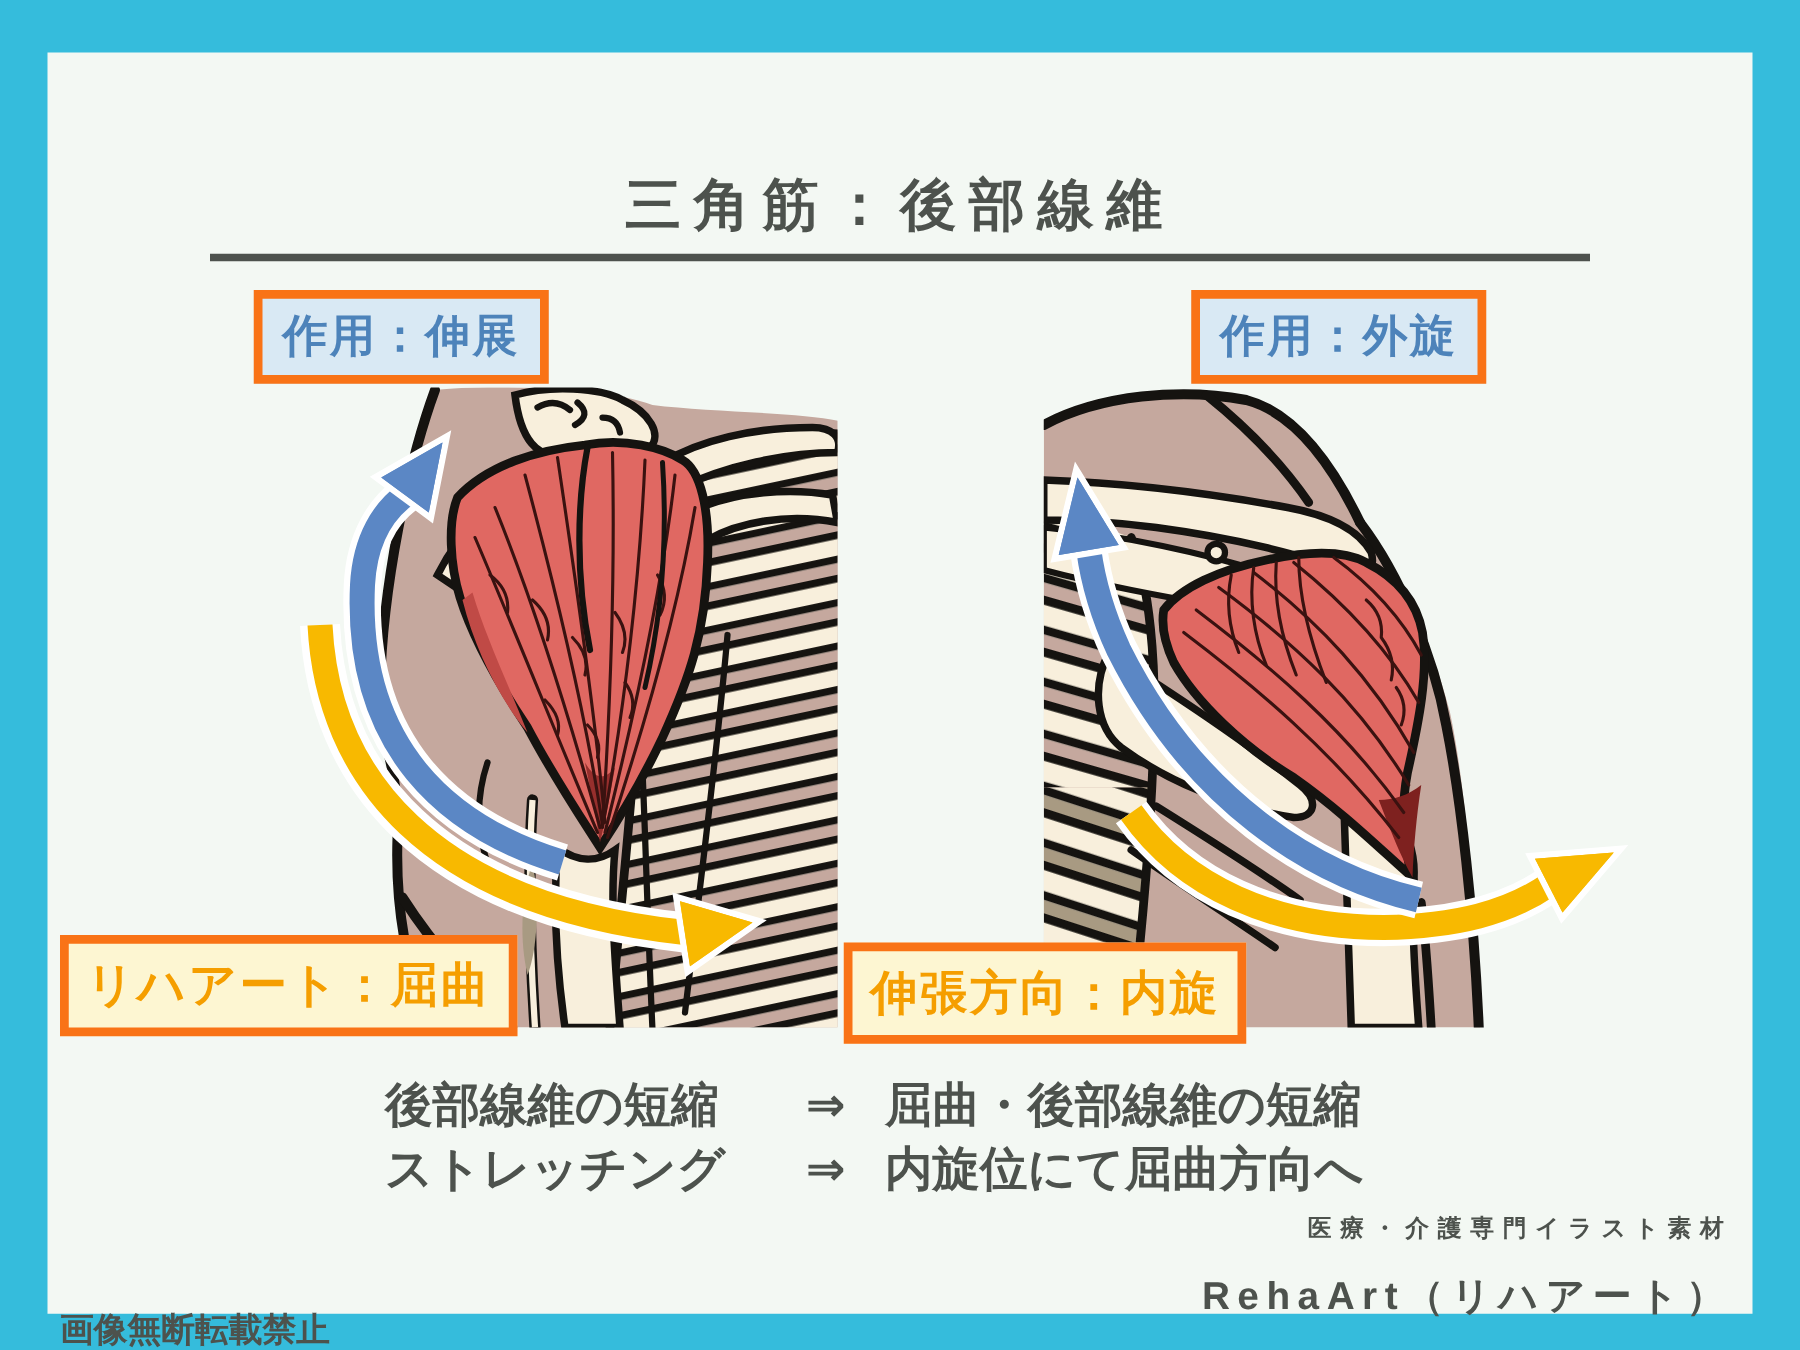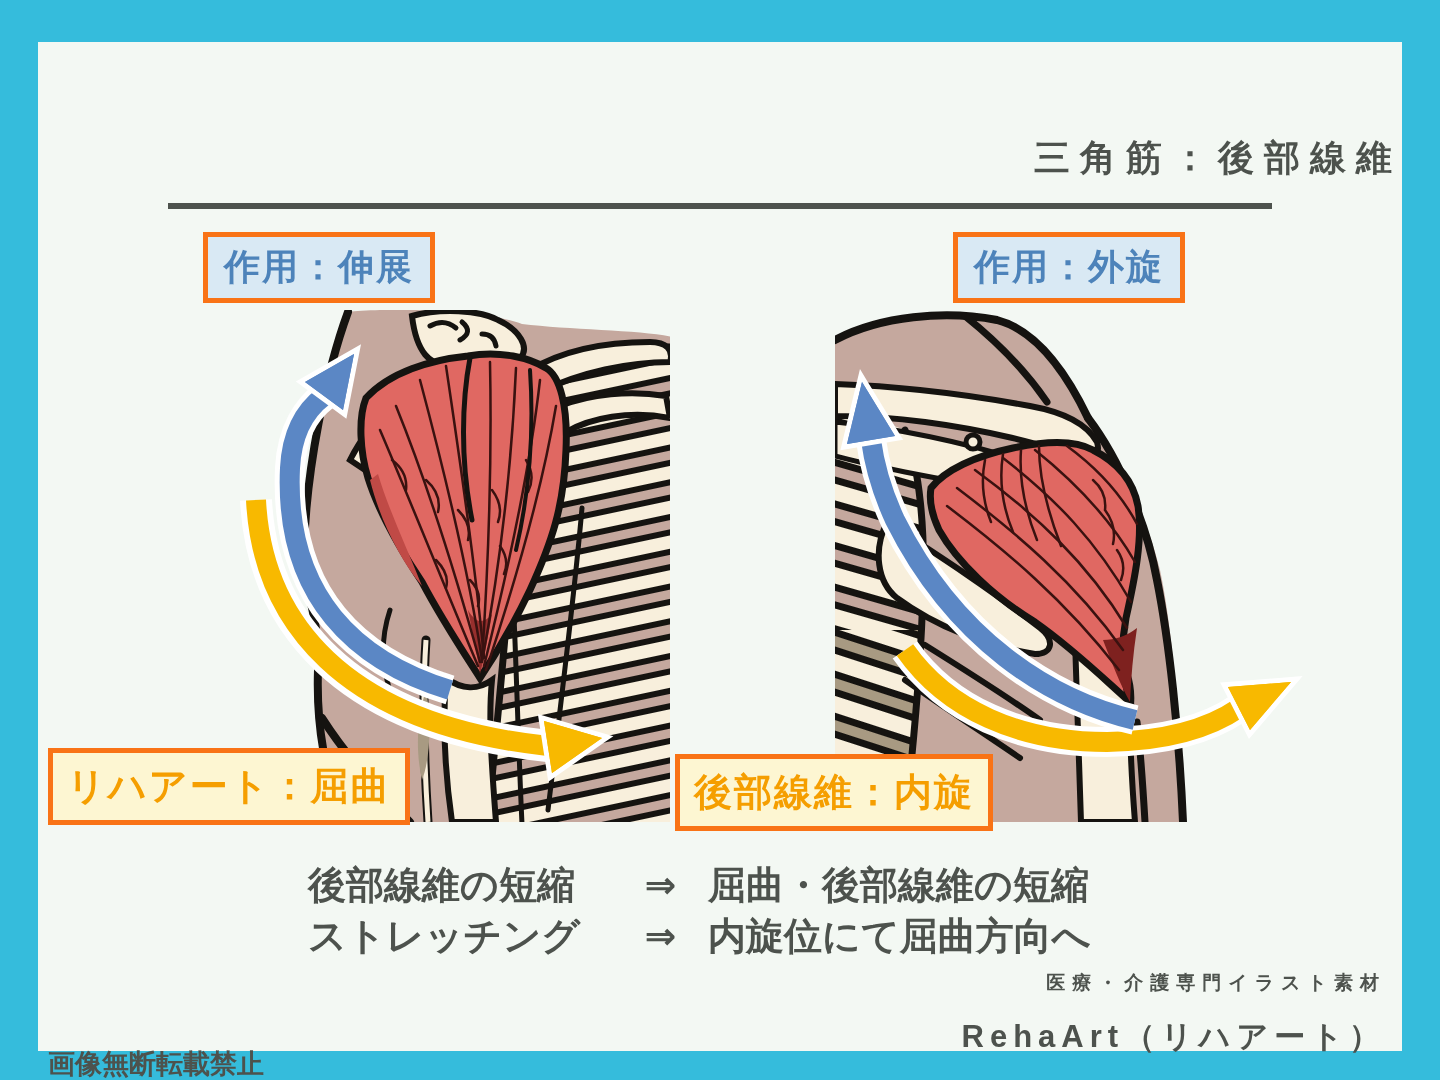--- a/index.html
+++ b/index.html
@@ -14,8 +14,8 @@
   html,body{width:1440px;height:1080px;overflow:hidden;}
   body{background:var(--page-bg);font-family:"Liberation Sans","DejaVu Sans",sans-serif;color:var(--ink);}
   .card{position:absolute;left:38px;top:42px;width:1364px;height:1009px;background:var(--card-bg);}
-  .title{position:absolute;left:0;top:92px;width:100%;text-align:right;
-    font-size:36px;font-weight:700;letter-spacing:10px;color:var(--ink);}
+  .title{position:absolute;left:0;top:92px;width:100%;text-align:center;
+    font-size:45px;font-weight:700;letter-spacing:10px;color:var(--ink);}
   .title-underline{position:absolute;left:130px;top:161px;width:1104px;height:6px;background:var(--ink);}
   .tag{position:absolute;font-weight:700;white-space:nowrap;border:5px solid #f97316;}
   .tag.blue{background:var(--blue-label-bg);color:var(--blue-text);font-size:36px;

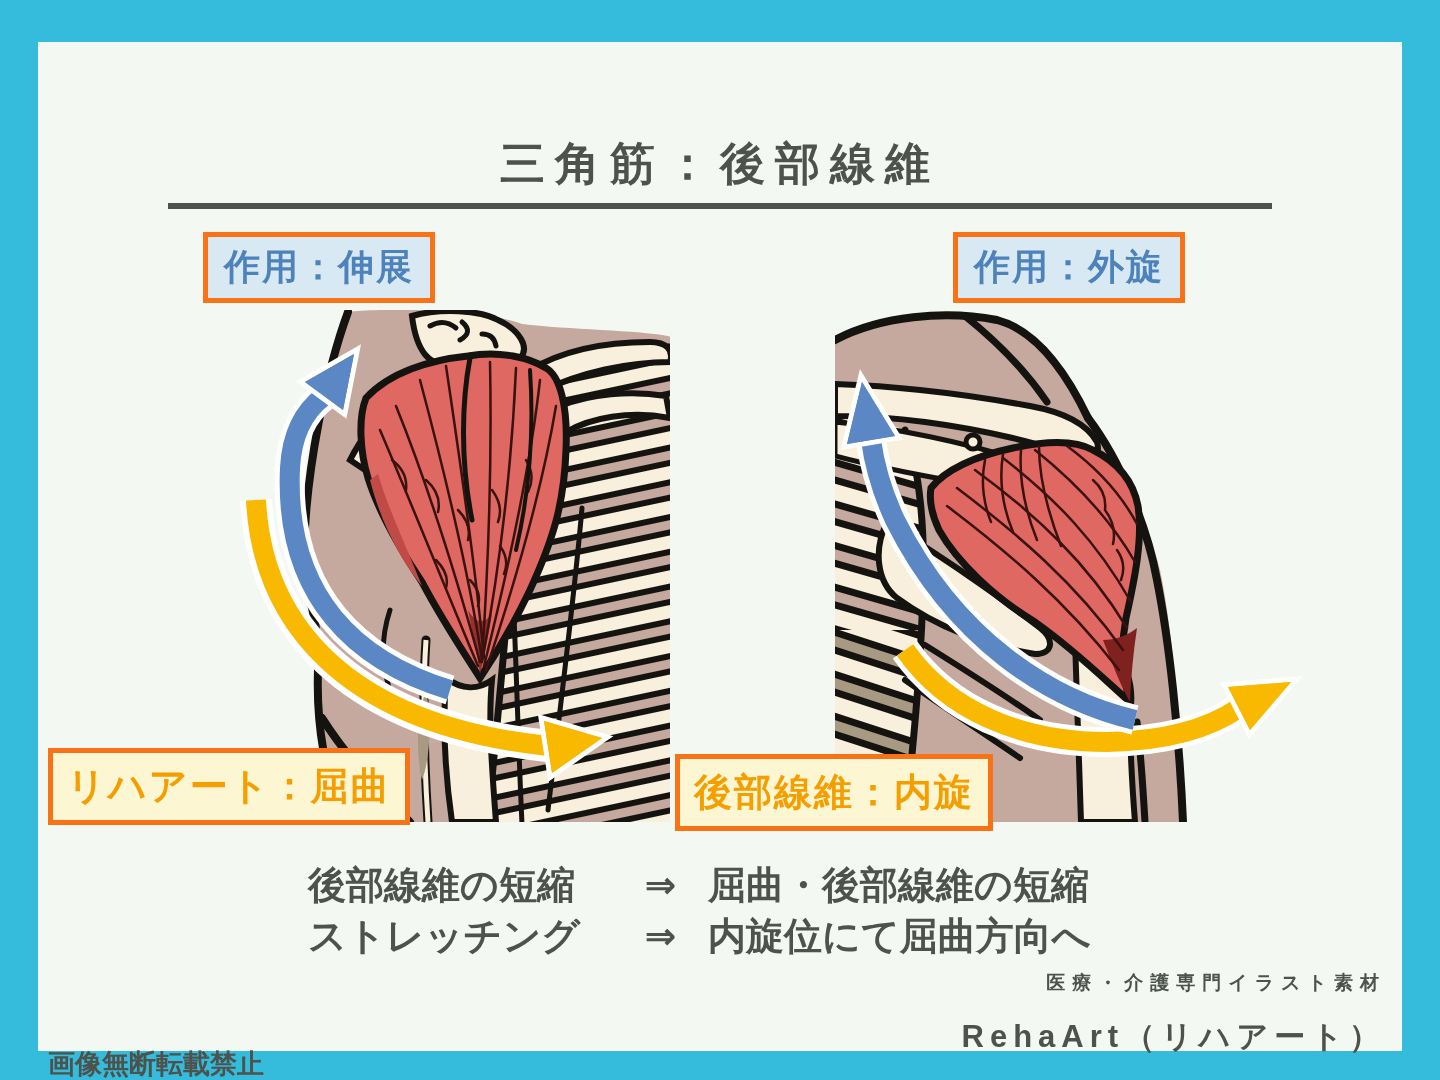--- a/index.html
+++ b/index.html
@@ -17,7 +17,7 @@
   .title{position:absolute;left:0;top:92px;width:100%;text-align:center;
     font-size:45px;font-weight:700;letter-spacing:10px;color:var(--ink);}
   .title-underline{position:absolute;left:130px;top:161px;width:1104px;height:6px;background:var(--ink);}
-  .tag{position:absolute;font-weight:700;white-space:nowrap;border:5px solid #f97316;}
+  .tag{position:absolute;font-weight:700;white-space:nowrap;border:7px solid #f97316;}
   .tag.blue{background:var(--blue-label-bg);color:var(--blue-text);font-size:36px;
     letter-spacing:2px;padding:6px 16px;}
   .tag.yellow{background:var(--yellow-label-bg);color:var(--orange-text);font-size:38px;

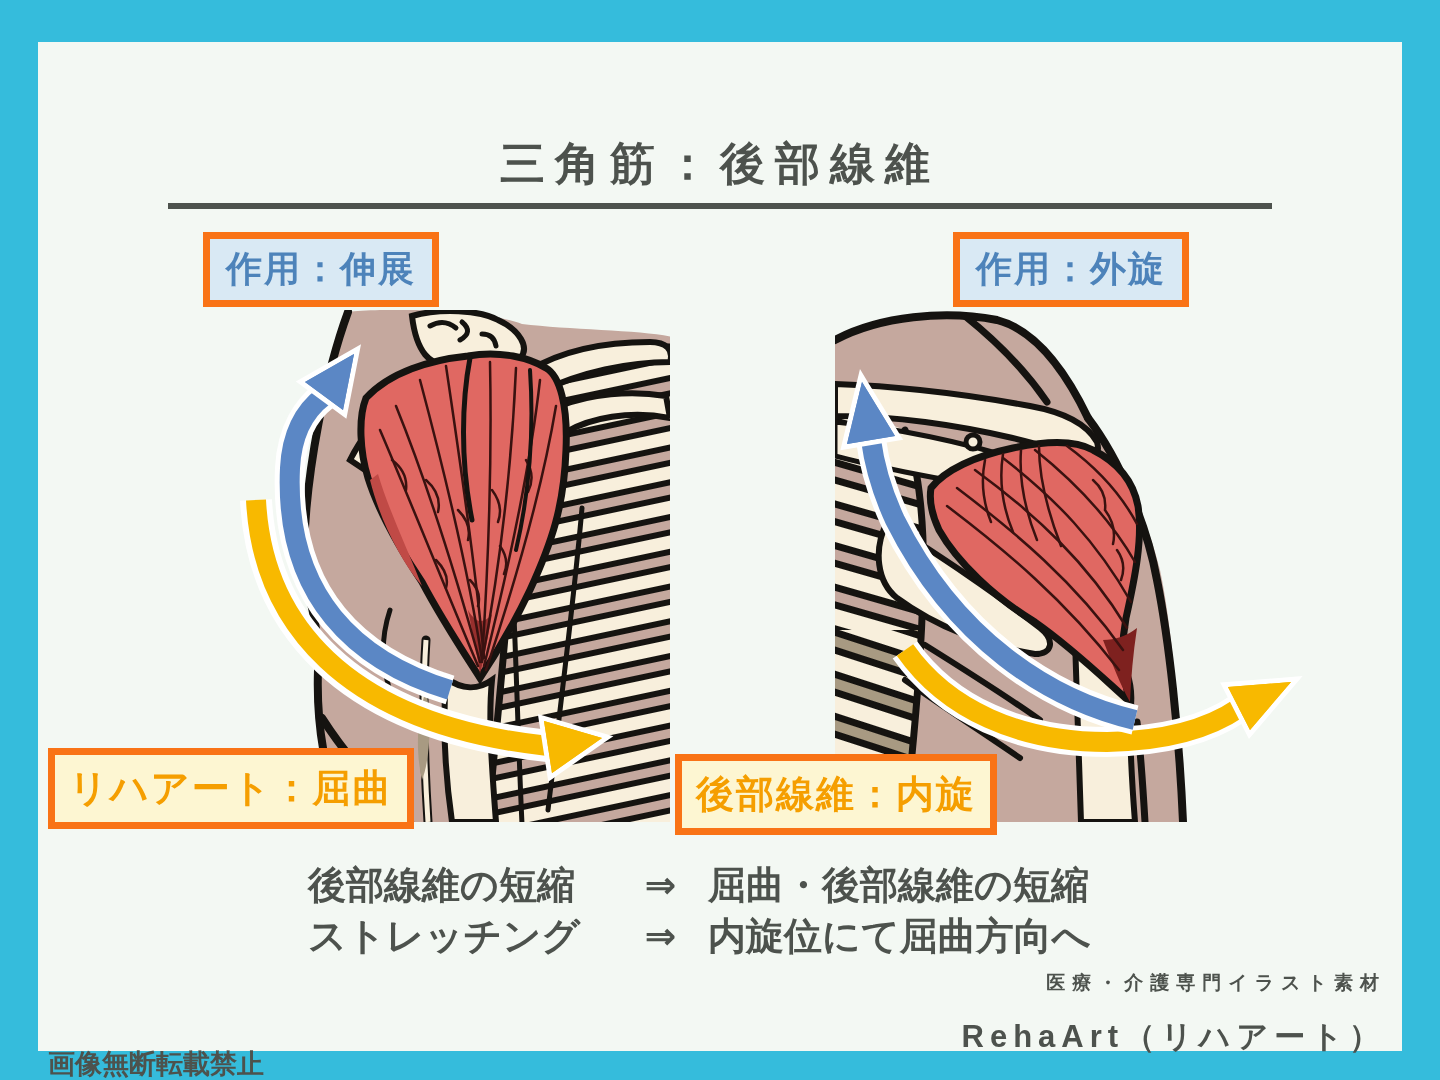--- a/index.html
+++ b/index.html
@@ -203,7 +203,7 @@
   </svg>
 
   <div class="tag yellow" id="stretch-left">リハアート：屈曲</div>
-  <div class="tag yellow" id="stretch-right">後部線維：内旋</div>
+  <div class="tag yellow" id="stretch-right">伸張方向：内旋</div>
 
   <div class="summary">
     <div class="row">

